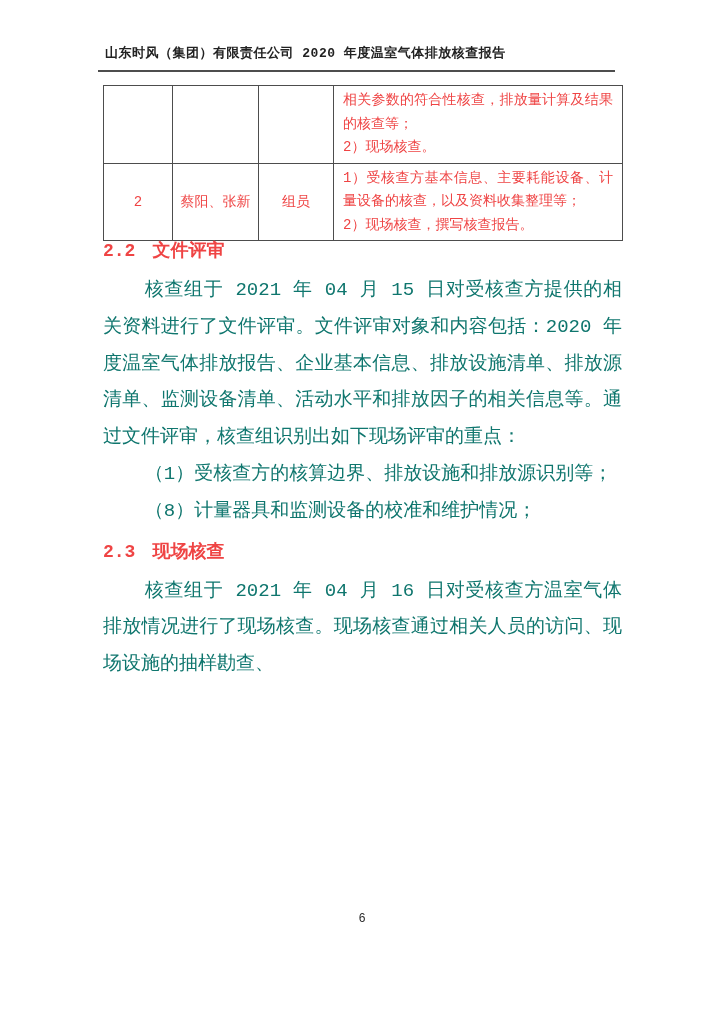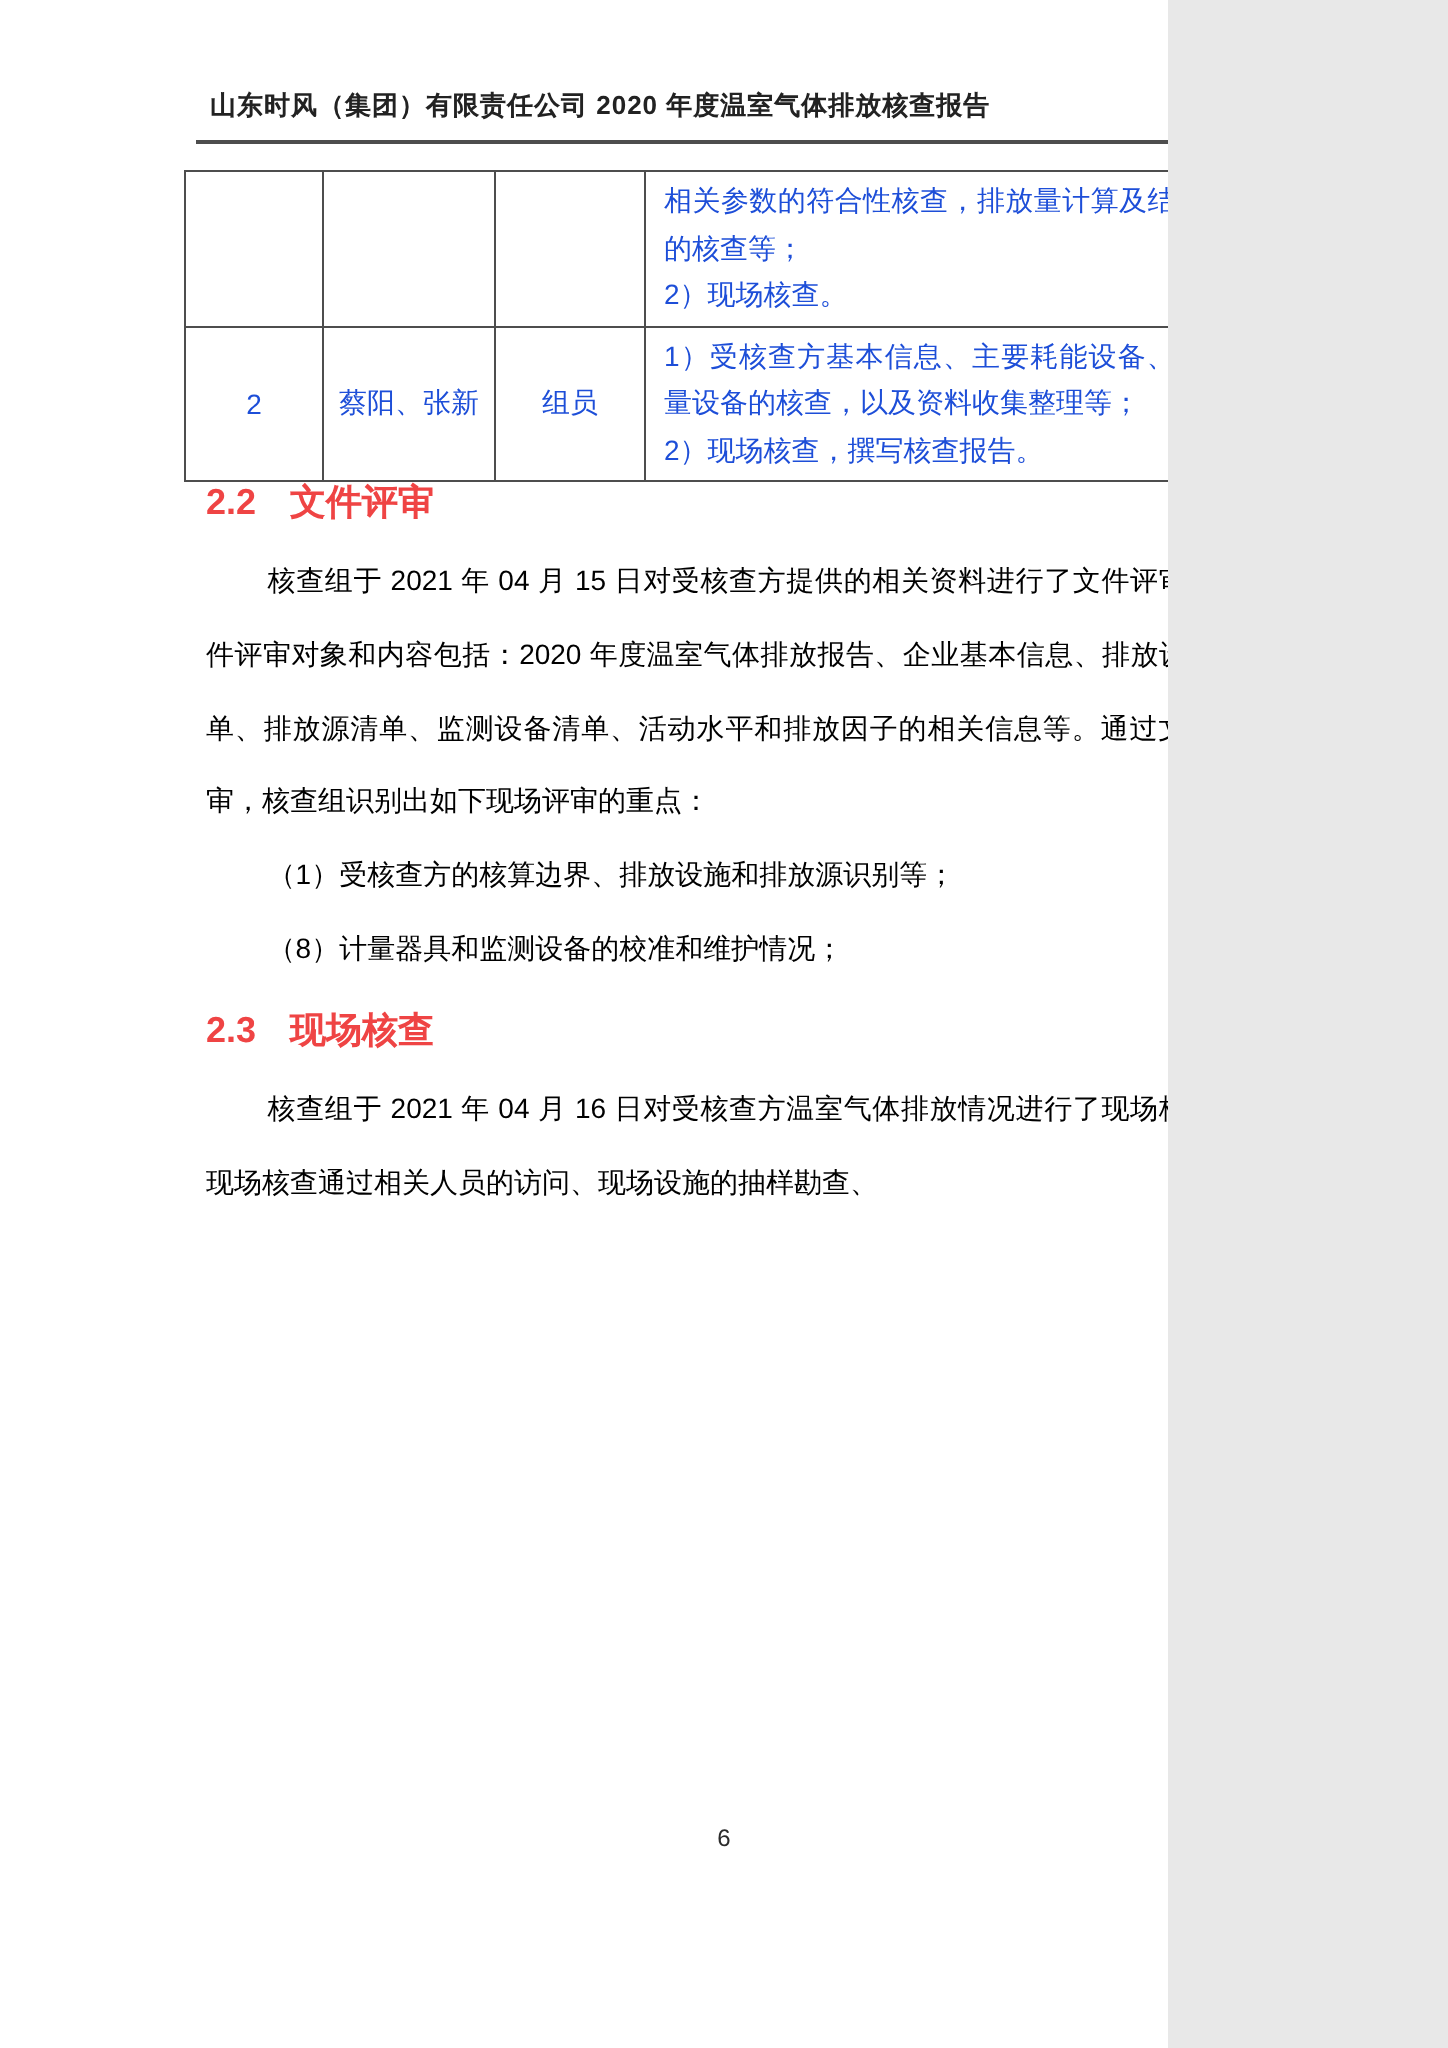--- a/index.html
+++ b/index.html
@@ -6,10 +6,10 @@
   html, body { background: #e8e8e8; }
   .page {
     position: relative;
-    width: 584px;
+    width: 724px;
     height: 1024px;
     background: #ffffff;
-    font-family: Liberation Sans, sans-serif;
+    font-family: Liberation Mono, monospace;
     color: #1c1c1c;
     overflow: hidden;
   }

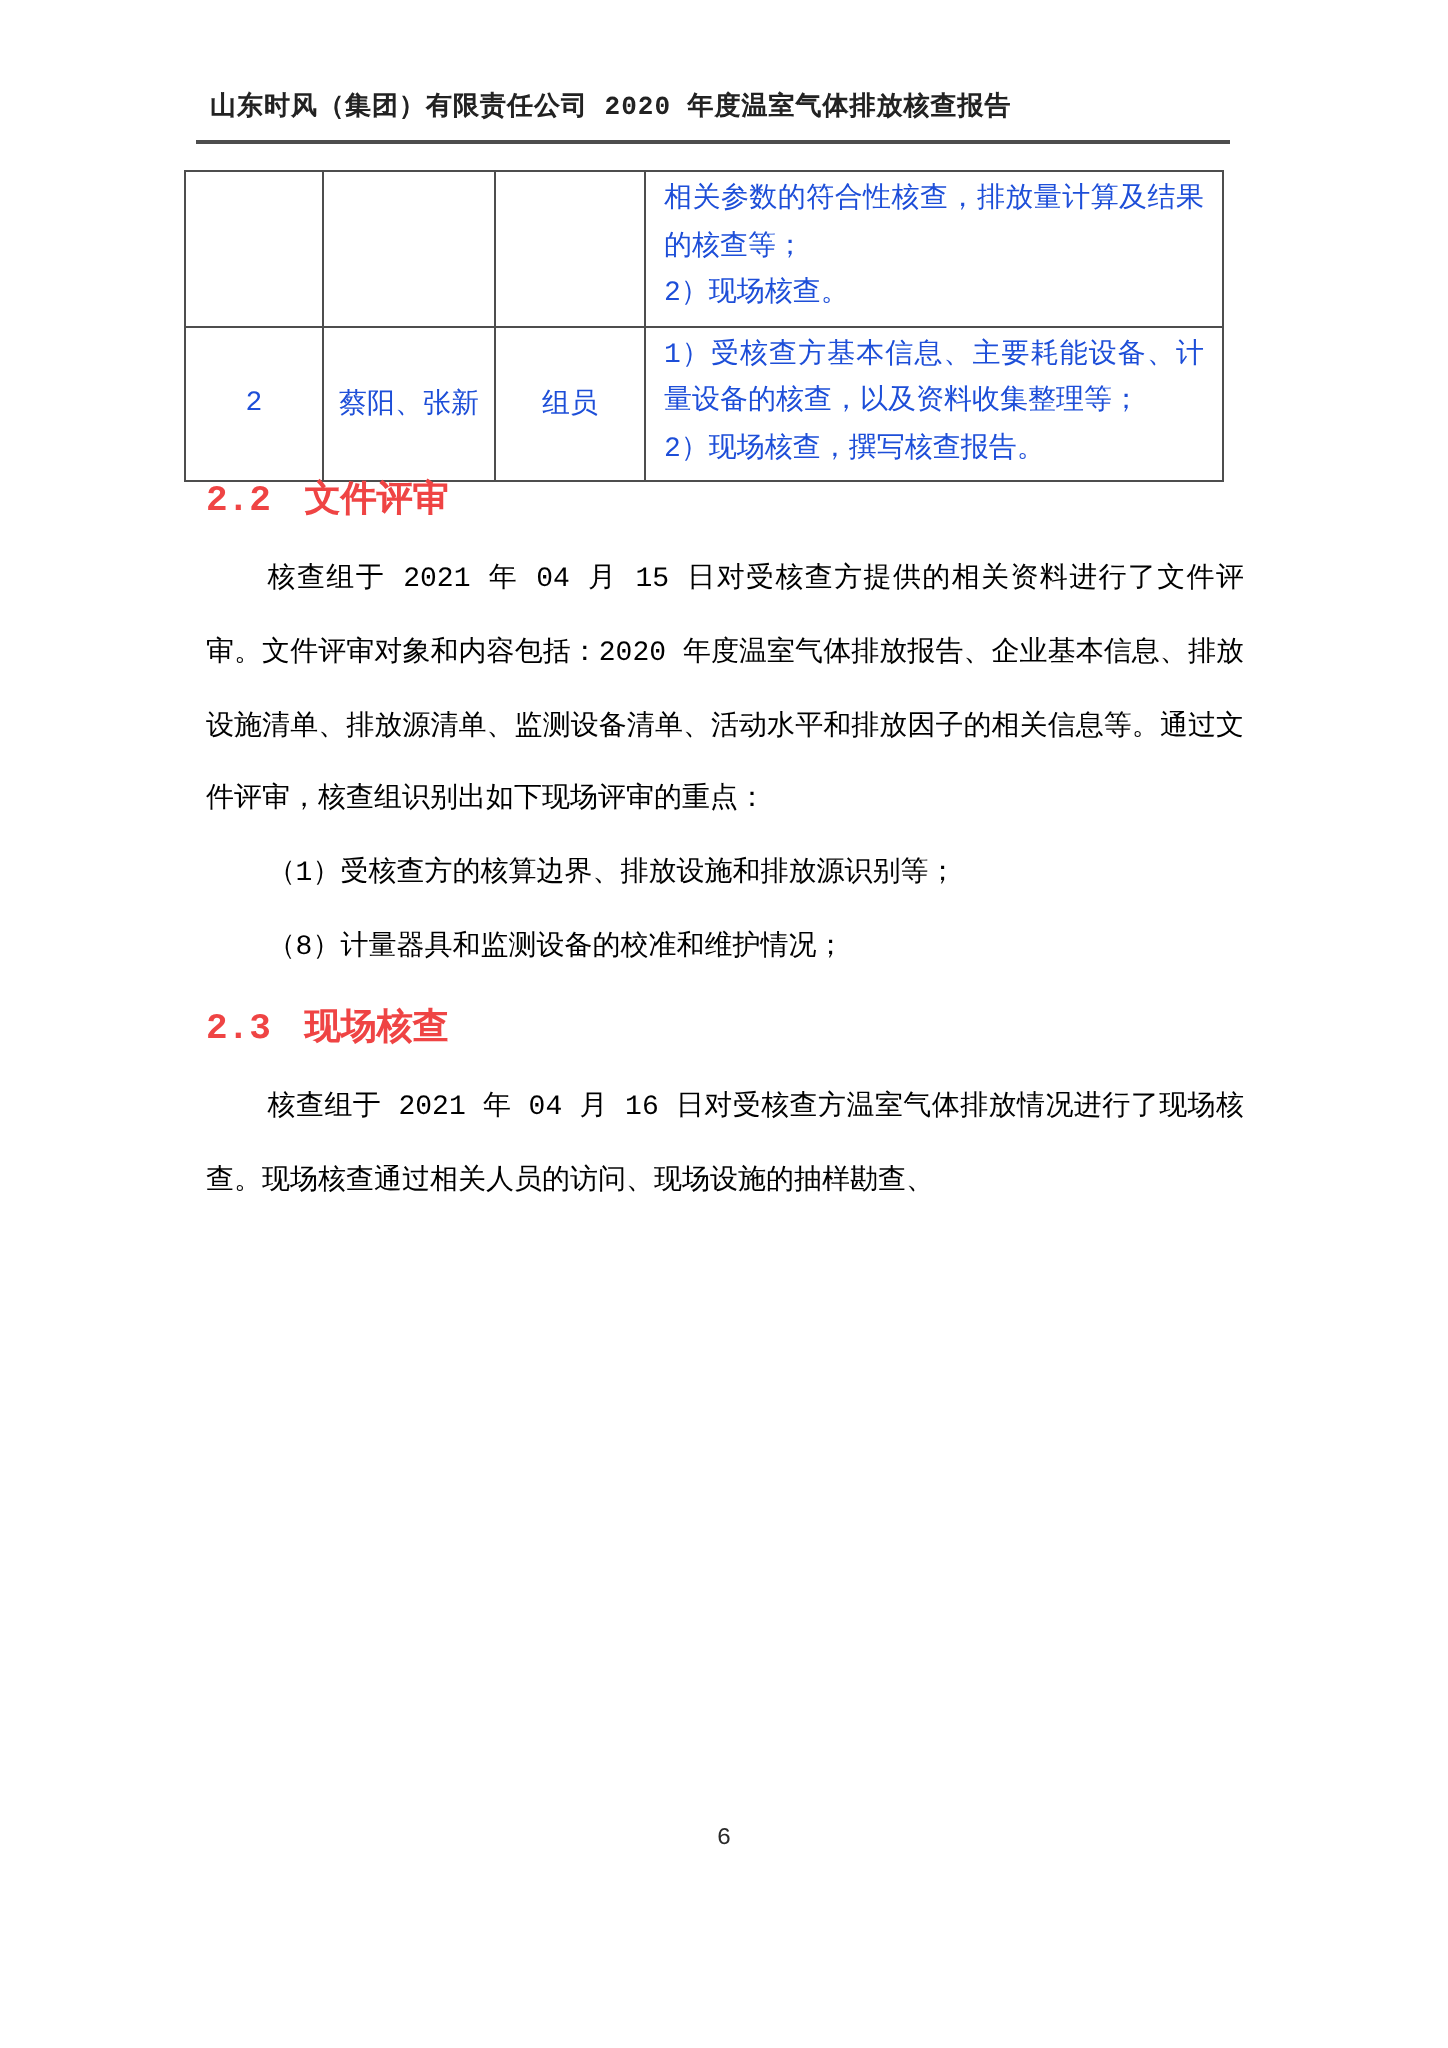--- a/index.html
+++ b/index.html
@@ -27,13 +27,13 @@
   }
   table.doc-table {
     position: absolute;
-    left: 92px;
+    left: 103px;
     top: 85px;
     width: 519px;
     border-collapse: collapse;
     table-layout: fixed;
     font-size: 14px;
-    color: #1d4ed8;
+    color: #ef4444;
   }
   table.doc-table td {
     border: 1.5px solid #4d4d4d;

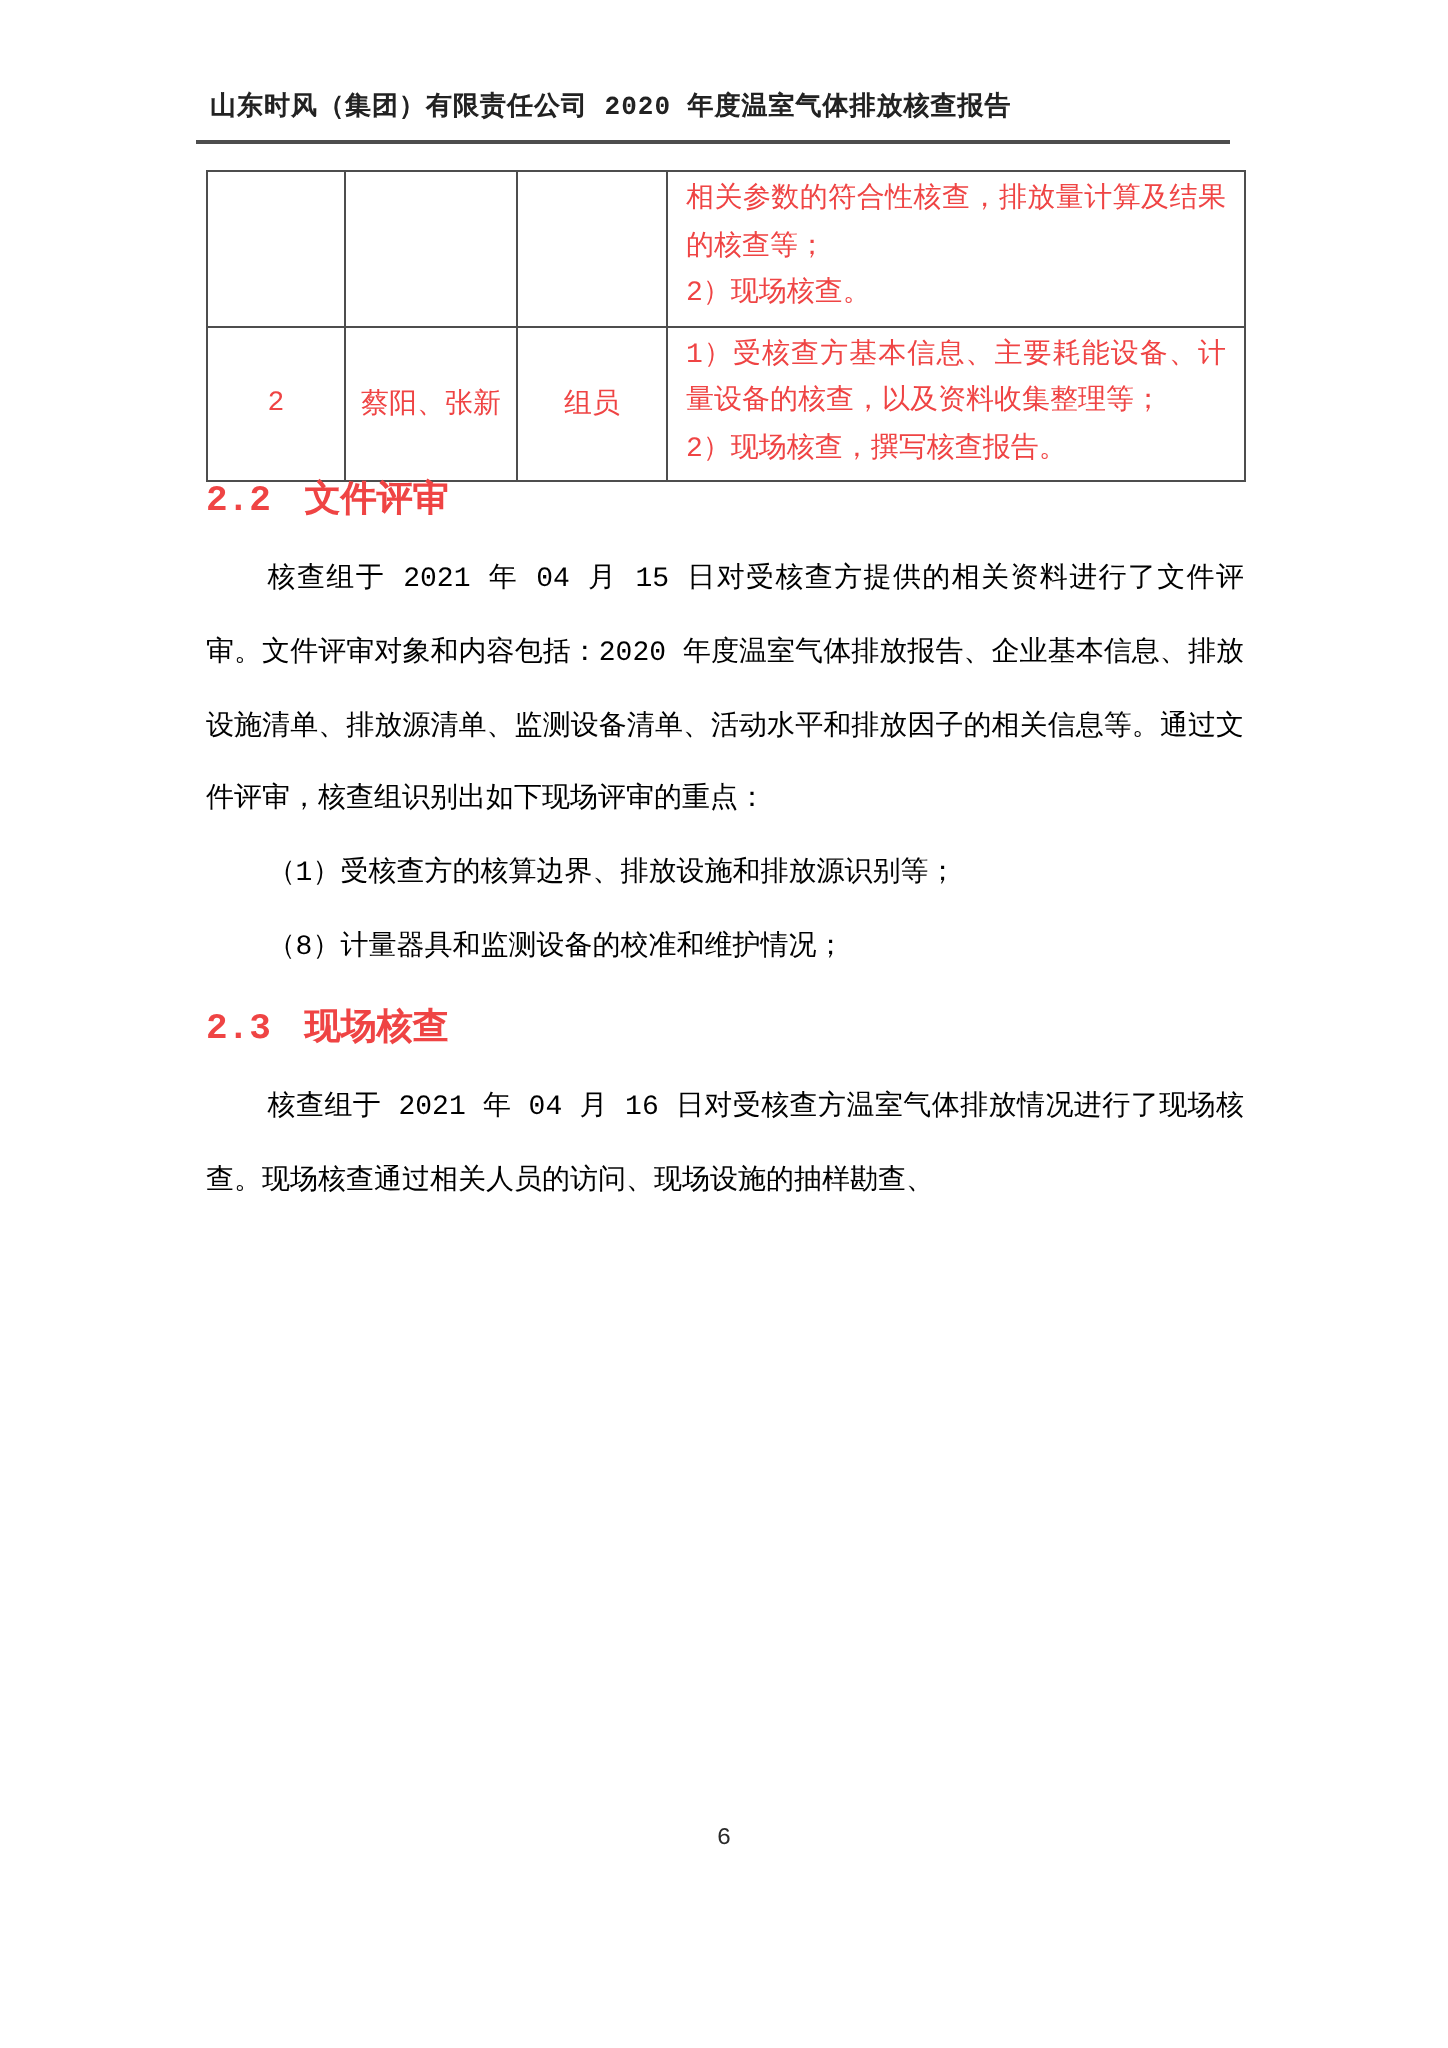--- a/index.html
+++ b/index.html
@@ -63,12 +63,12 @@
   .sec-heading.mt { margin-top: 9px; }
   .sec-num { display: inline-block; margin-right: 17px; }
   .body-p {
-    font-size: 14px;
+    font-size: 19px;
     line-height: 36.8px;
     text-align: justify;
     text-justify: inter-character;
     text-indent: 2.2em;
-    color: #000000;
+    color: #0f766e;
   }
   .page-number {
     position: absolute;

